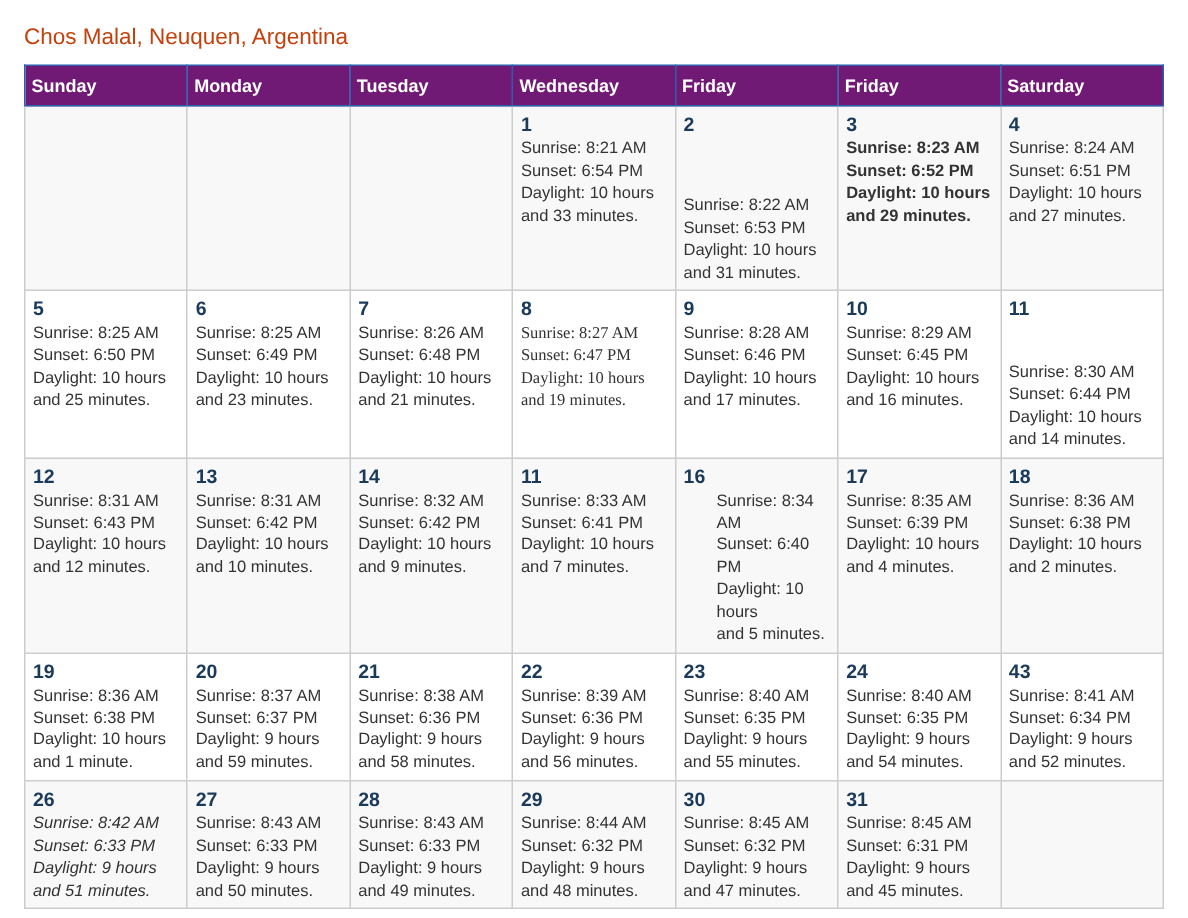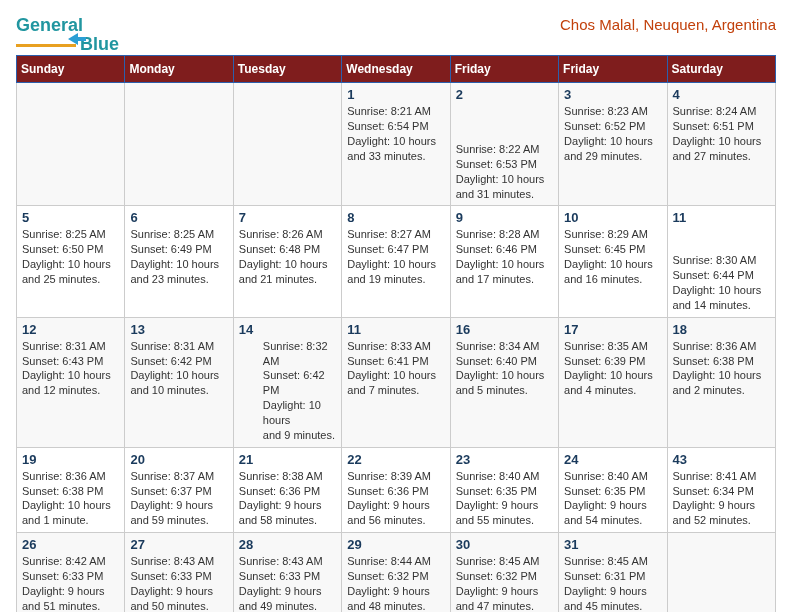--- a/index.html
+++ b/index.html
@@ -92,19 +92,6 @@
 <body>
 
 <div class="header">
-  <div class="logo">
-    <div class="logo-text">
-      <span>General</span>
-    </div>
-    <div style="display:flex;align-items:center;gap:2px;">
-      <div class="logo-underline"></div>
-      <span style="font-size:18px;font-weight:bold;color:#2196a0;margin-left:2px;">Blue</span>
-    </div>
-
-    <svg width="18" height="12" style="margin-top:-22px;margin-left:52px;">
-      <polygon points="0,6 10,0 10,4 18,4 18,8 10,8 10,12" fill="#2b9fd4"></polygon>
-    </svg>
-  </div>
   <div class="title-block">
     <div class="location">Chos Malal, Neuquen, Argentina</div>
   </div>

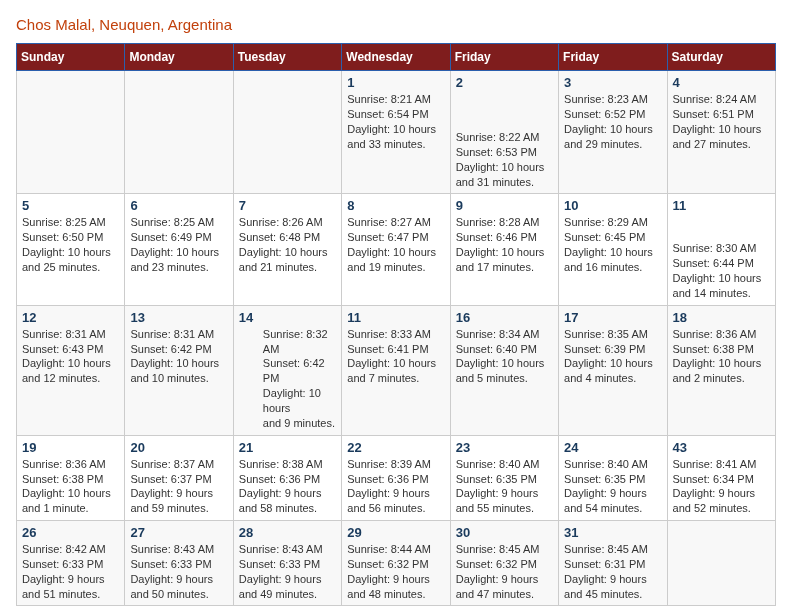--- a/index.html
+++ b/index.html
@@ -54,7 +54,7 @@
       table-layout: fixed;
     }
     thead tr th {
-      background: #7f1d1d;
+      background: #701a75;
       color: #fff;
       font-size: 12px;
       font-weight: bold;

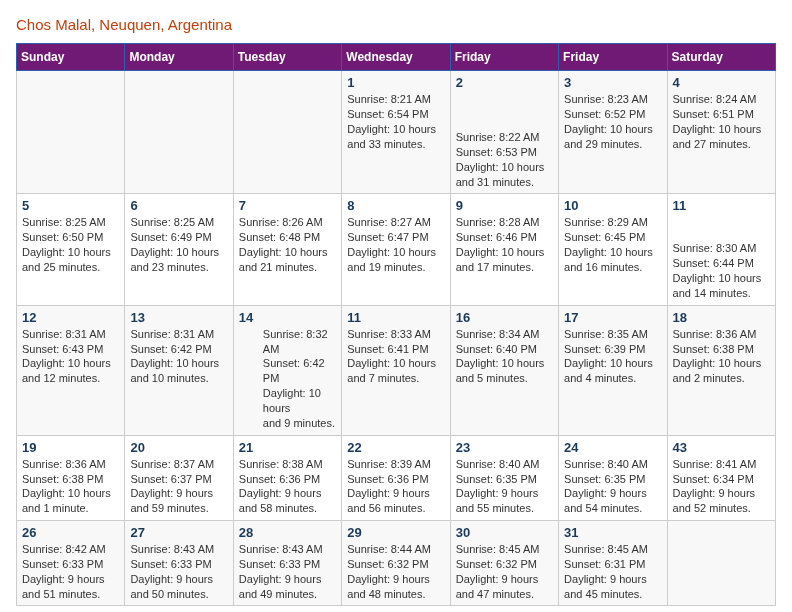--- a/index.html
+++ b/index.html
@@ -130,7 +130,7 @@
         </td>
         <td>
           <span class="day-num">3</span>
-          <div class="cell-info" style="white-space: pre-line;">Sunrise: 8:23 AM
+          <div class="cell-info" style="white-space: pre-line; font-weight: bold;">Sunrise: 8:23 AM
 Sunset: 6:52 PM
 Daylight: 10 hours
 and 29 minutes.</div>

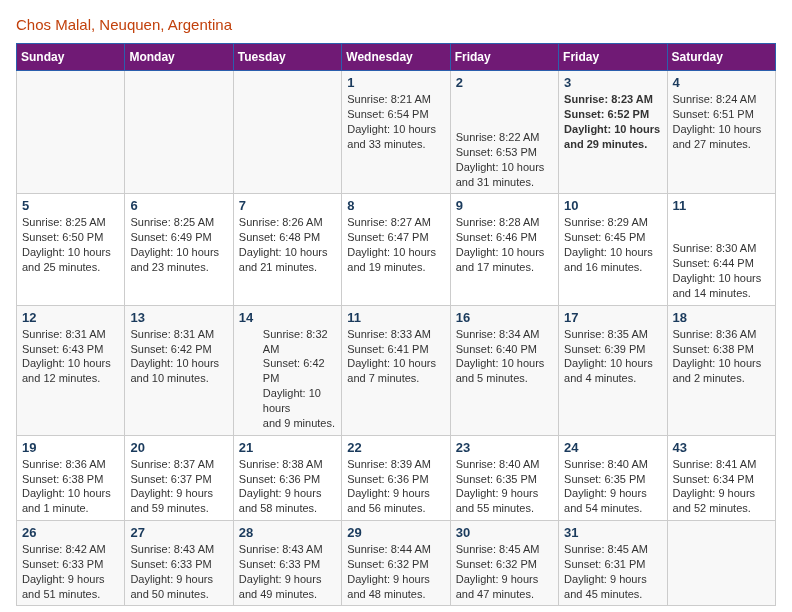--- a/index.html
+++ b/index.html
@@ -167,7 +167,7 @@
         </td>
         <td>
           <span class="day-num">8</span>
-          <div class="cell-info" style="white-space: pre-line;">Sunrise: 8:27 AM
+          <div class="cell-info" style="white-space: pre-line; font-family: Liberation Serif, serif;">Sunrise: 8:27 AM
 Sunset: 6:47 PM
 Daylight: 10 hours
 and 19 minutes.</div>

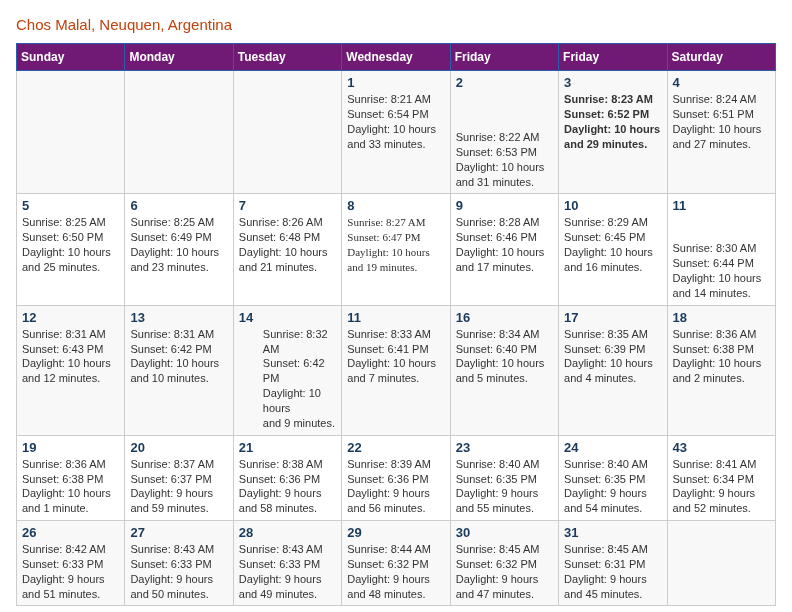--- a/index.html
+++ b/index.html
@@ -211,7 +211,7 @@
         </td>
         <td>
           <span class="day-num">14</span>
-          <div class="cell-info" style="white-space: pre-line; margin-left: 24px;">Sunrise: 8:32 AM
+          <div class="cell-info" style="white-space: pre-line;">Sunrise: 8:32 AM
 Sunset: 6:42 PM
 Daylight: 10 hours
 and 9 minutes.</div>

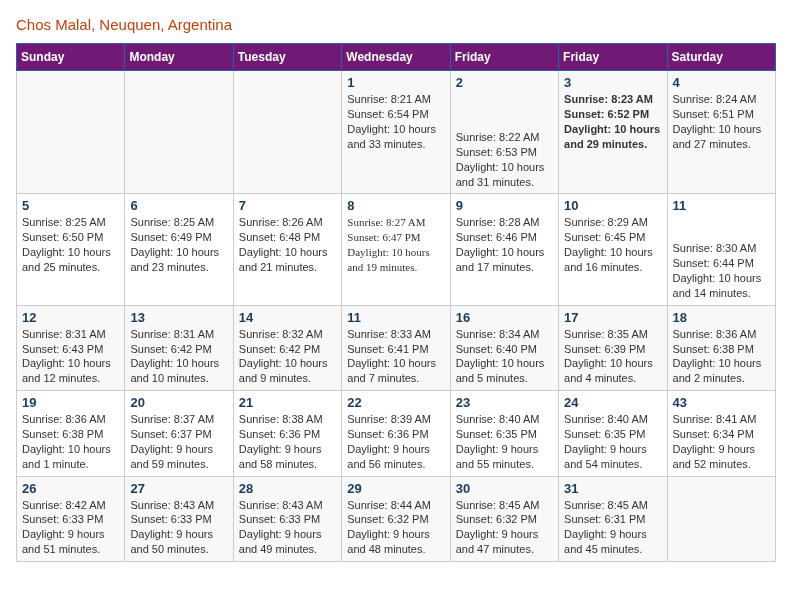--- a/index.html
+++ b/index.html
@@ -225,7 +225,7 @@
         </td>
         <td>
           <span class="day-num">16</span>
-          <div class="cell-info" style="white-space: pre-line;">Sunrise: 8:34 AM
+          <div class="cell-info" style="white-space: pre-line; margin-left: 22px;">Sunrise: 8:34 AM
 Sunset: 6:40 PM
 Daylight: 10 hours
 and 5 minutes.</div>

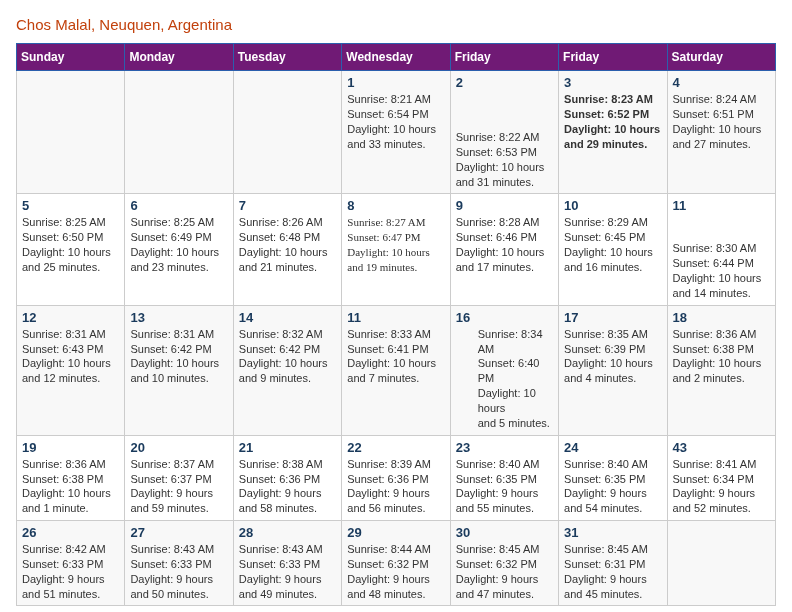--- a/index.html
+++ b/index.html
@@ -299,7 +299,7 @@
       <tr>
         <td>
           <span class="day-num">26</span>
-          <div class="cell-info" style="white-space: pre-line;">Sunrise: 8:42 AM
+          <div class="cell-info" style="white-space: pre-line; font-style: italic;">Sunrise: 8:42 AM
 Sunset: 6:33 PM
 Daylight: 9 hours
 and 51 minutes.</div>

